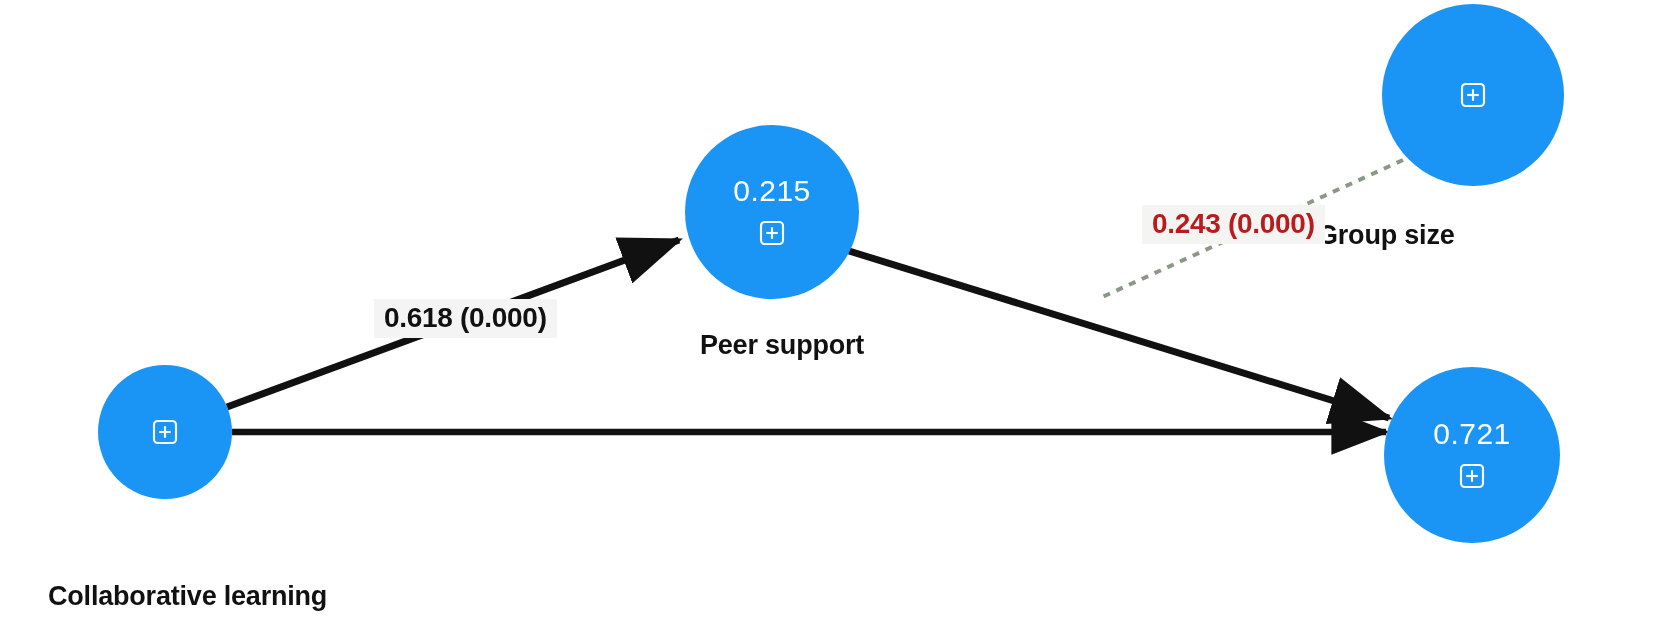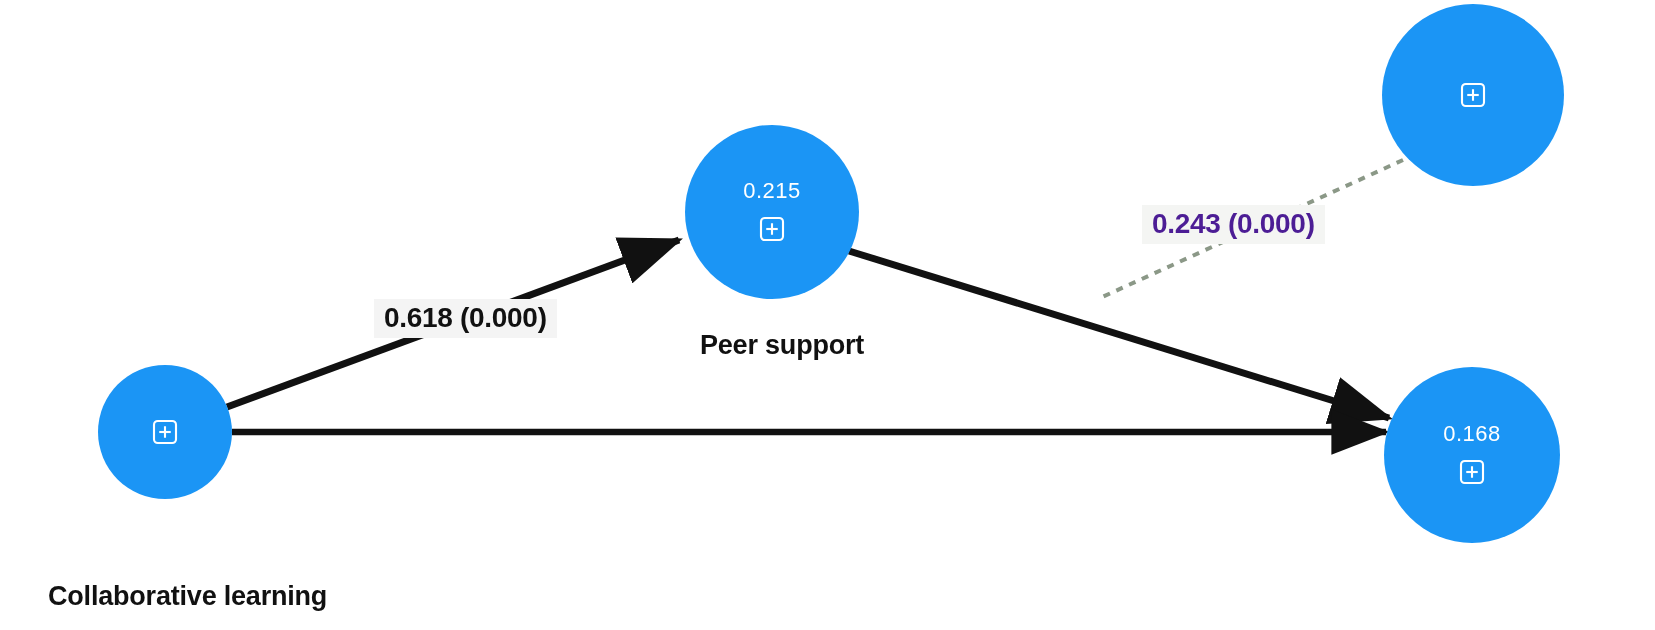--- a/index.html
+++ b/index.html
@@ -36,7 +36,7 @@
   }
   .node-value {
     color: #ffffff;
-    font-size: 22px;
+    font-size: 30px;
     font-weight: 400;
     line-height: 1;
     letter-spacing: 0.5px;

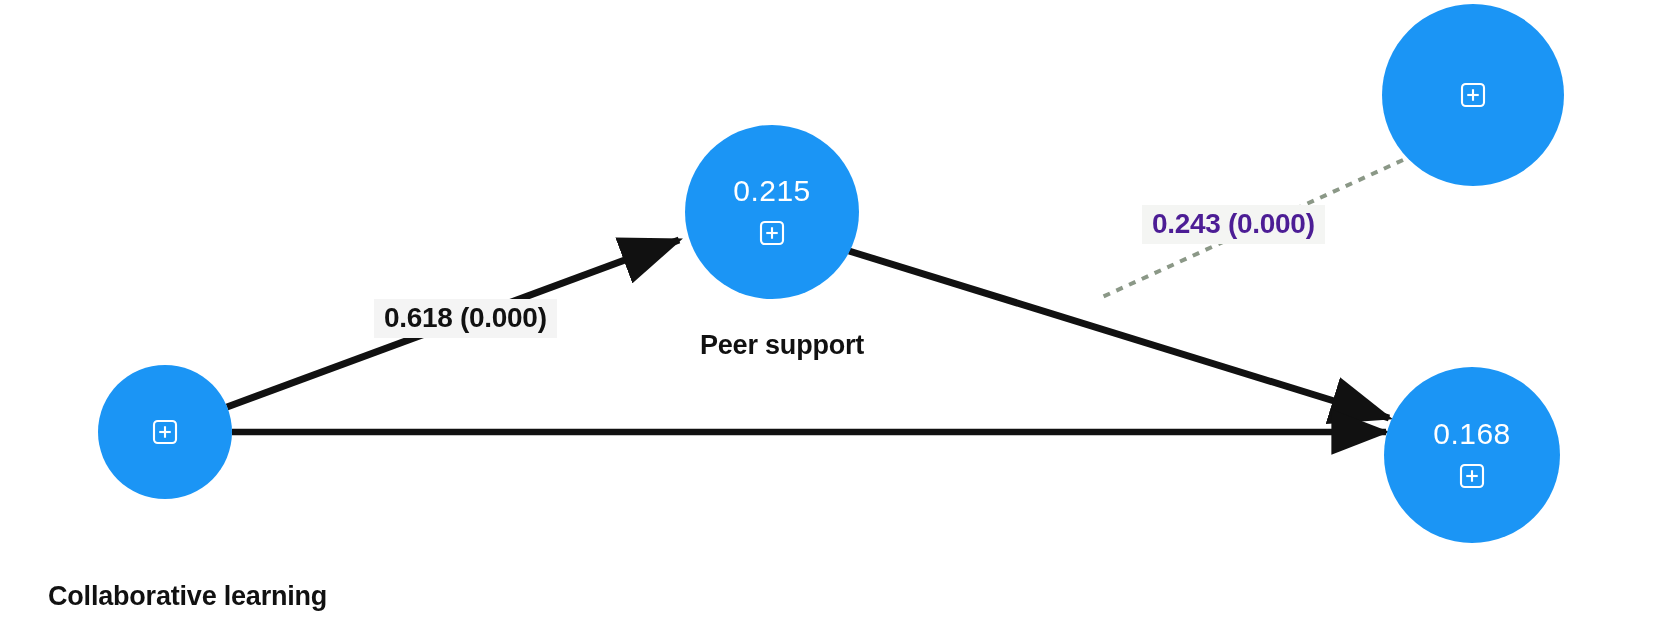--- a/index.html
+++ b/index.html
@@ -70,7 +70,7 @@
     line-height: 1.05;
   }
   .edge-label.moderator {
-    color: #4c1d95;
+    color: #b91c1c;
     font-weight: bold;
     background: #f4f5f3;
   }

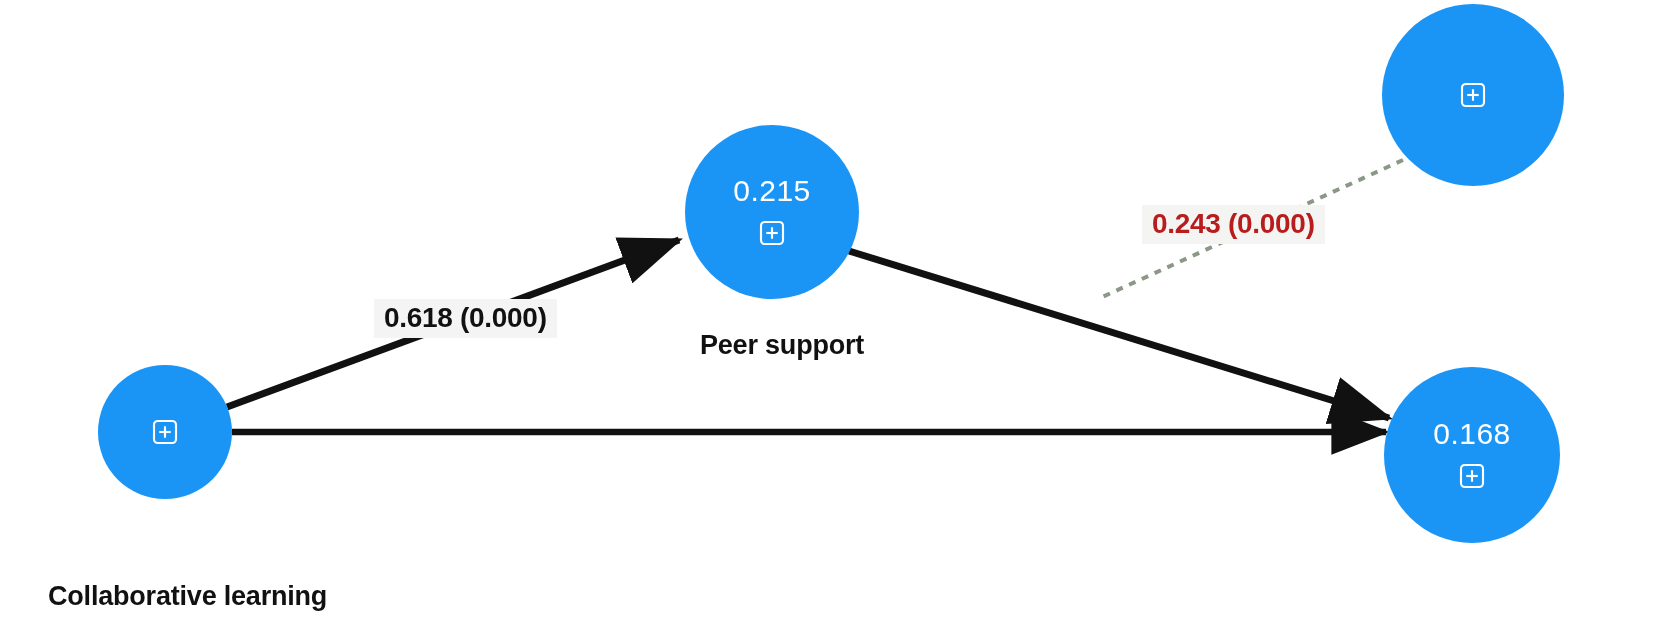--- a/index.html
+++ b/index.html
@@ -142,6 +142,7 @@
 
   <div class="node-label" style="left:700px; top:330px;">Peer support</div>
 
+  <div class="node-label" style="left:1317px; top:220px;">Group size</div>
 
 
   <div class="edge-label" style="left:374px; top:299px;">0.618 (0.000)</div>

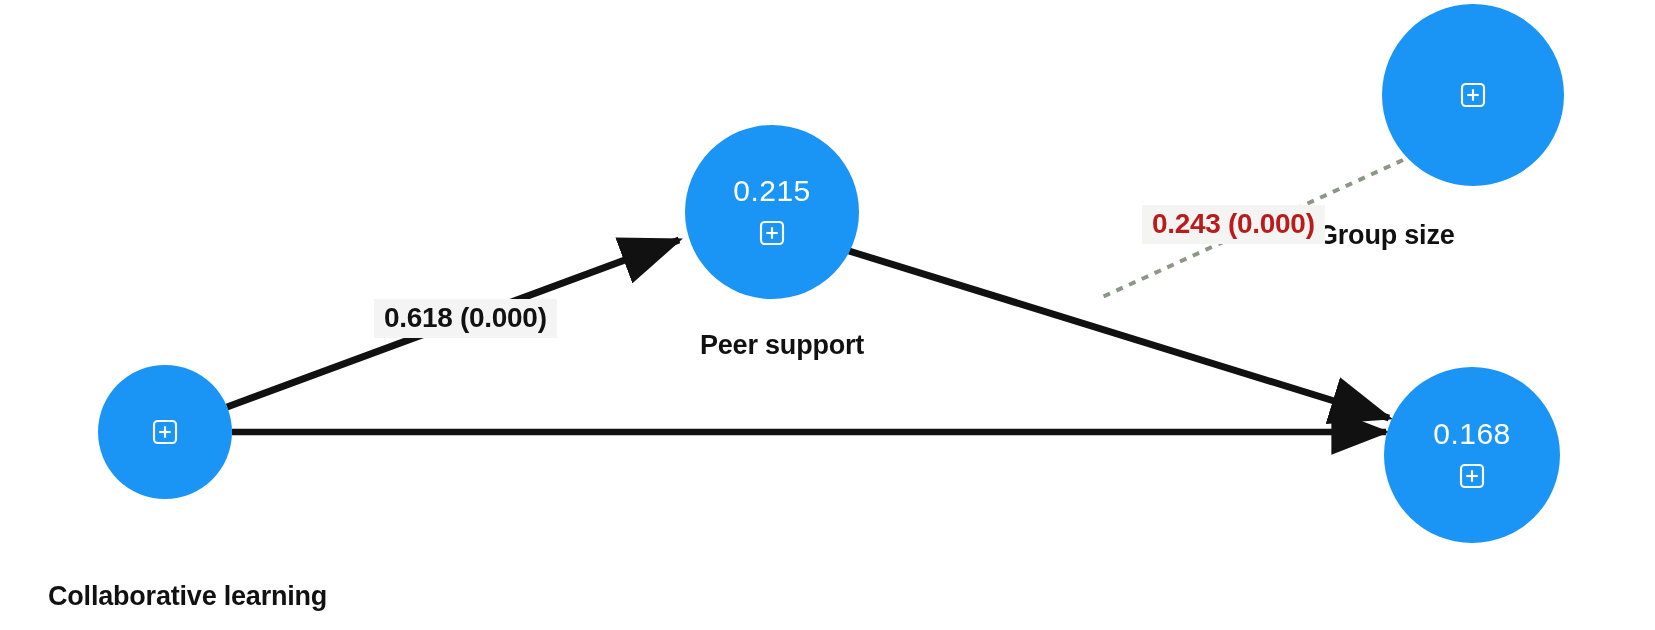--- a/index.html
+++ b/index.html
@@ -128,7 +128,7 @@
   </div>
 
   <div class="node" style="left:1384px; top:367px; width:176px; height:176px;">
-    <span class="node-value">0.168</span>
+    <span class="node-value">0.721</span>
     <span class="node-icon">
       <svg viewBox="0 0 24 24" width="30" height="30" xmlns="http://www.w3.org/2000/svg">
         <rect x="3.2" y="3.2" width="17.6" height="17.6" rx="3" ry="3" fill="none" stroke="#ffffff" stroke-width="1.7"></rect>

